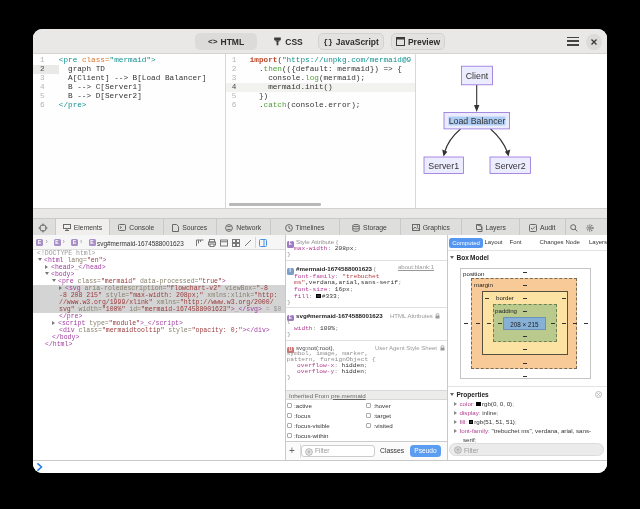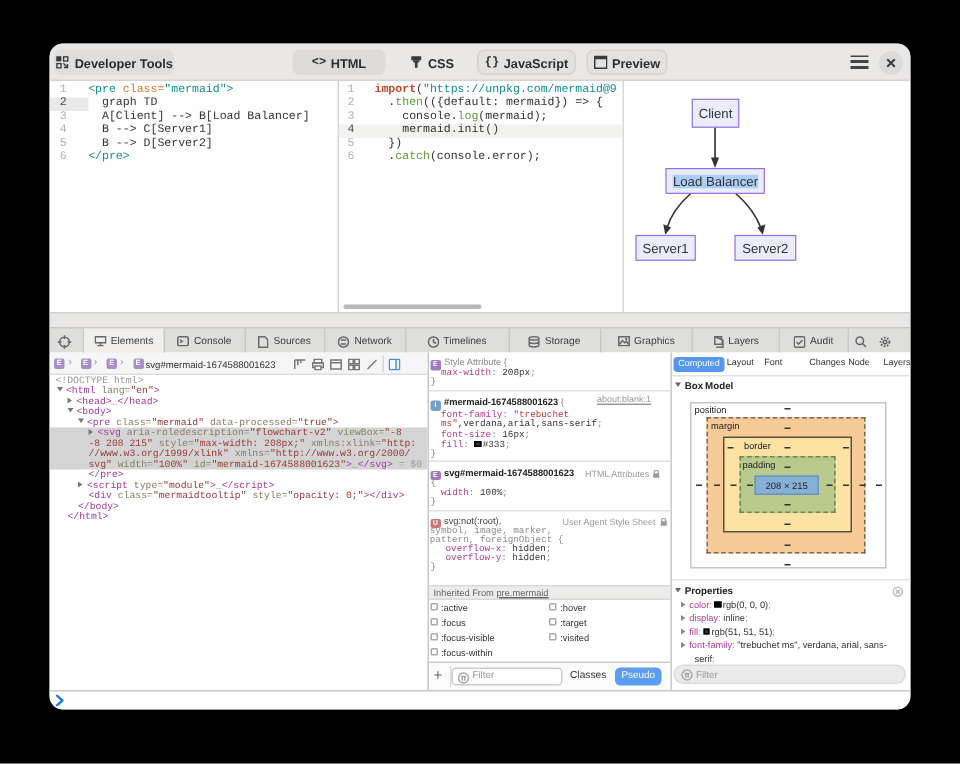--- a/index.html
+++ b/index.html
@@ -42,13 +42,6 @@
 <div id="win">
 
   <div id="titlebar">
-    <div class="pill" style="left:3px;width:80px;background:#dfdedd;">
-      <svg width="9" height="9" viewBox="0 0 9 9" style="margin-right:4px">
-        <rect x="0.5" y="0.5" width="3.4" height="3.4" fill="#3a3a3a"></rect>
-        <rect x="5.4" y="0.9" width="2.8" height="2.8" fill="none" stroke="#3a3a3a" stroke-width="0.9"></rect>
-        <rect x="0.9" y="5.4" width="2.8" height="2.8" fill="none" stroke="#3a3a3a" stroke-width="0.9"></rect>
-        <path d="M5.2 5.2 L8 8 M8 5.6 L8 8 L5.6 8" stroke="#3a3a3a" fill="none" stroke-width="0.9"></path>
-      </svg>Developer Tools</div>
     <div class="pill" style="left:162px;width:62px;background:#dcdbda;">
       <span style="font-family:'Liberation Mono',monospace;font-size:8px;margin-right:3px;">&lt;&gt;</span>HTML</div>
     <div class="pill" style="left:233px;width:44px;">

